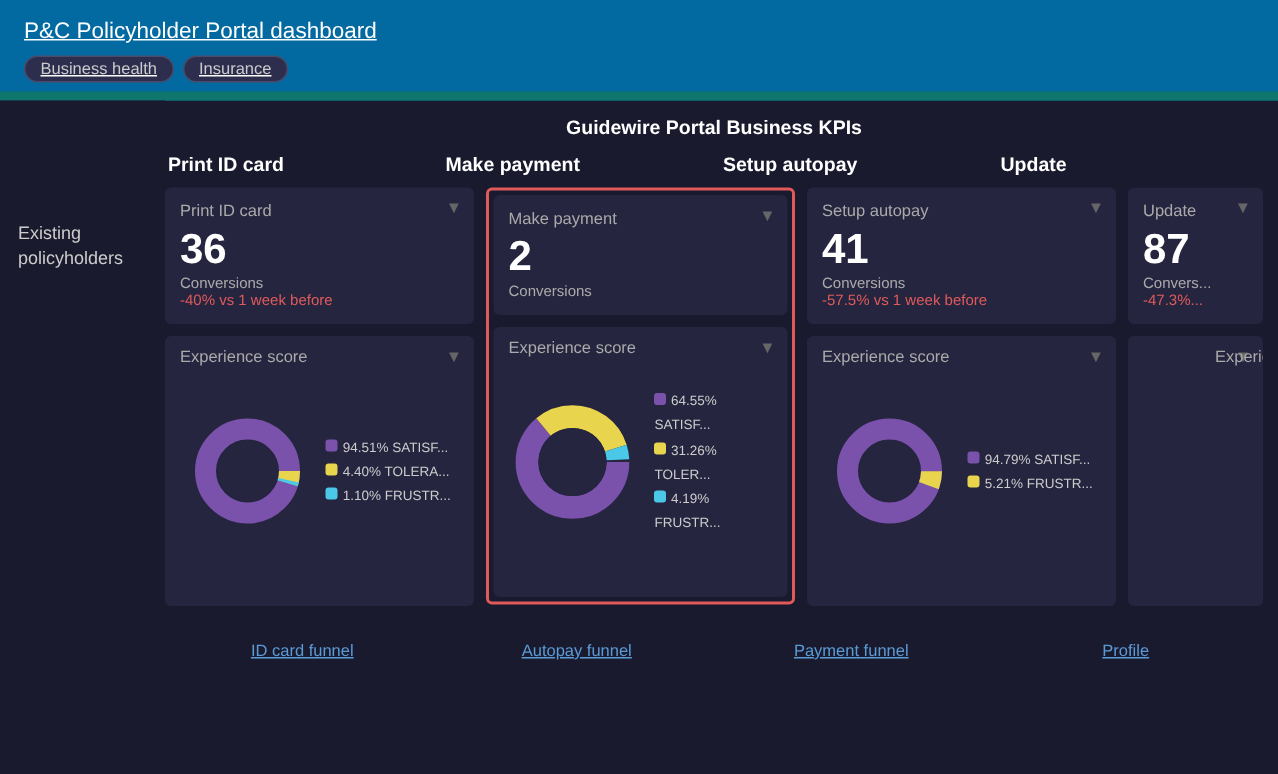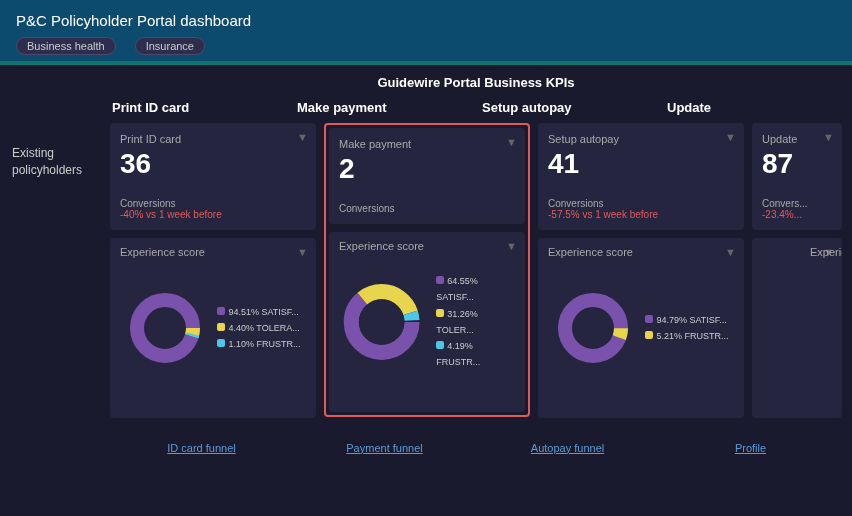--- a/index.html
+++ b/index.html
@@ -13,9 +13,10 @@
       overflow: hidden;
     }
     .header {
-      background: #0c4a6e;
+      background: #0369a1;
       padding: 12px 16px 6px 16px;
-      border-bottom: 4px solid #0f766e;
+      border-bottom: 6px solid #0f766e;
+      text-decoration: underline;
     }
     .header h1 {
       font-size: 15px;

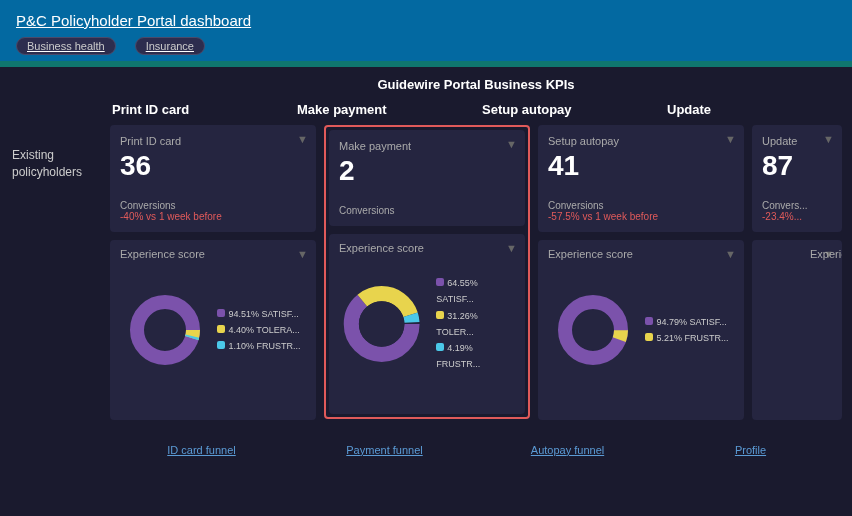--- a/index.html
+++ b/index.html
@@ -26,7 +26,7 @@
     }
     .tags {
       display: flex;
-      gap: 19px;
+      gap: 6px;
     }
     .tag {
       background: #2d2d4e;

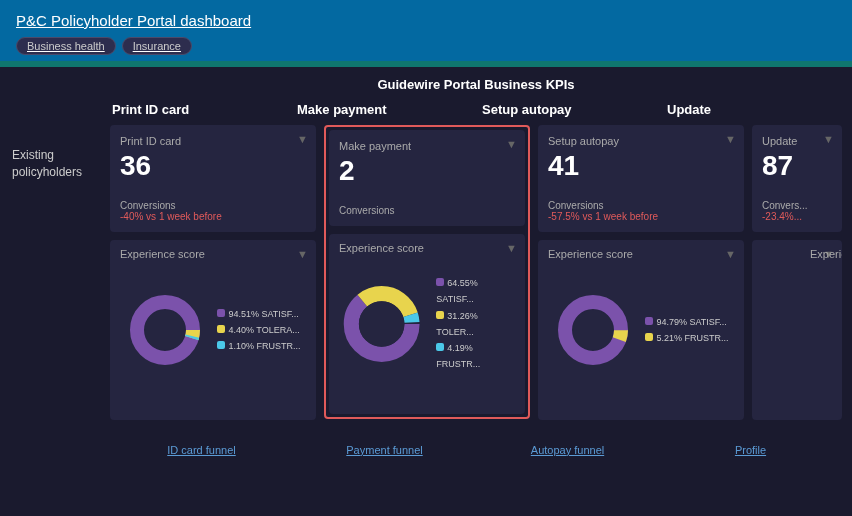--- a/index.html
+++ b/index.html
@@ -103,7 +103,7 @@
     .card-subtitle {
       font-size: 10px;
       color: #aaa;
-      margin-top: 18px;
+      margin-top: 2px;
     }
     .card-change {
       font-size: 10px;

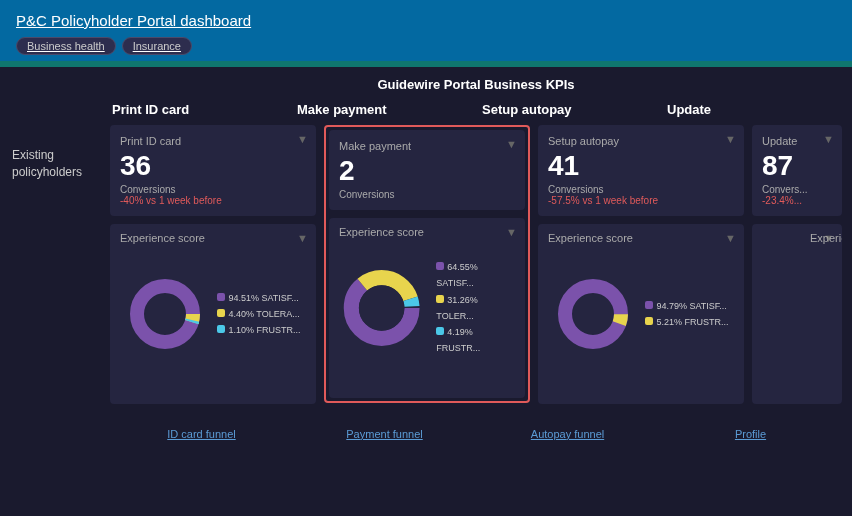--- a/index.html
+++ b/index.html
@@ -298,7 +298,7 @@
           <div class="card-title">Update</div>
           <div class="card-number">87</div>
           <div class="card-subtitle">Convers...</div>
-          <div class="card-change">-23.4%...</div>
+          <div class="card-change">-47.3%...</div>
         </div>
         <div class="score-card">
           <span class="filter-icon">▼</span>

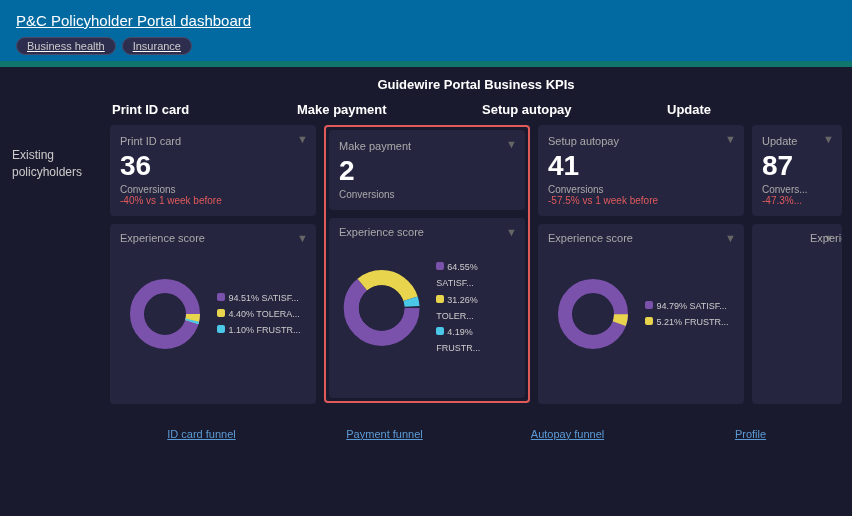--- a/index.html
+++ b/index.html
@@ -309,8 +309,8 @@
 
     <div class="footer-links" style="margin-top:20px;">
       <div class="footer-link">ID card funnel</div>
+      <div class="footer-link">Autopay funnel</div>
       <div class="footer-link">Payment funnel</div>
-      <div class="footer-link">Autopay funnel</div>
       <div class="footer-link">Profile</div>
     </div>
   </div>

